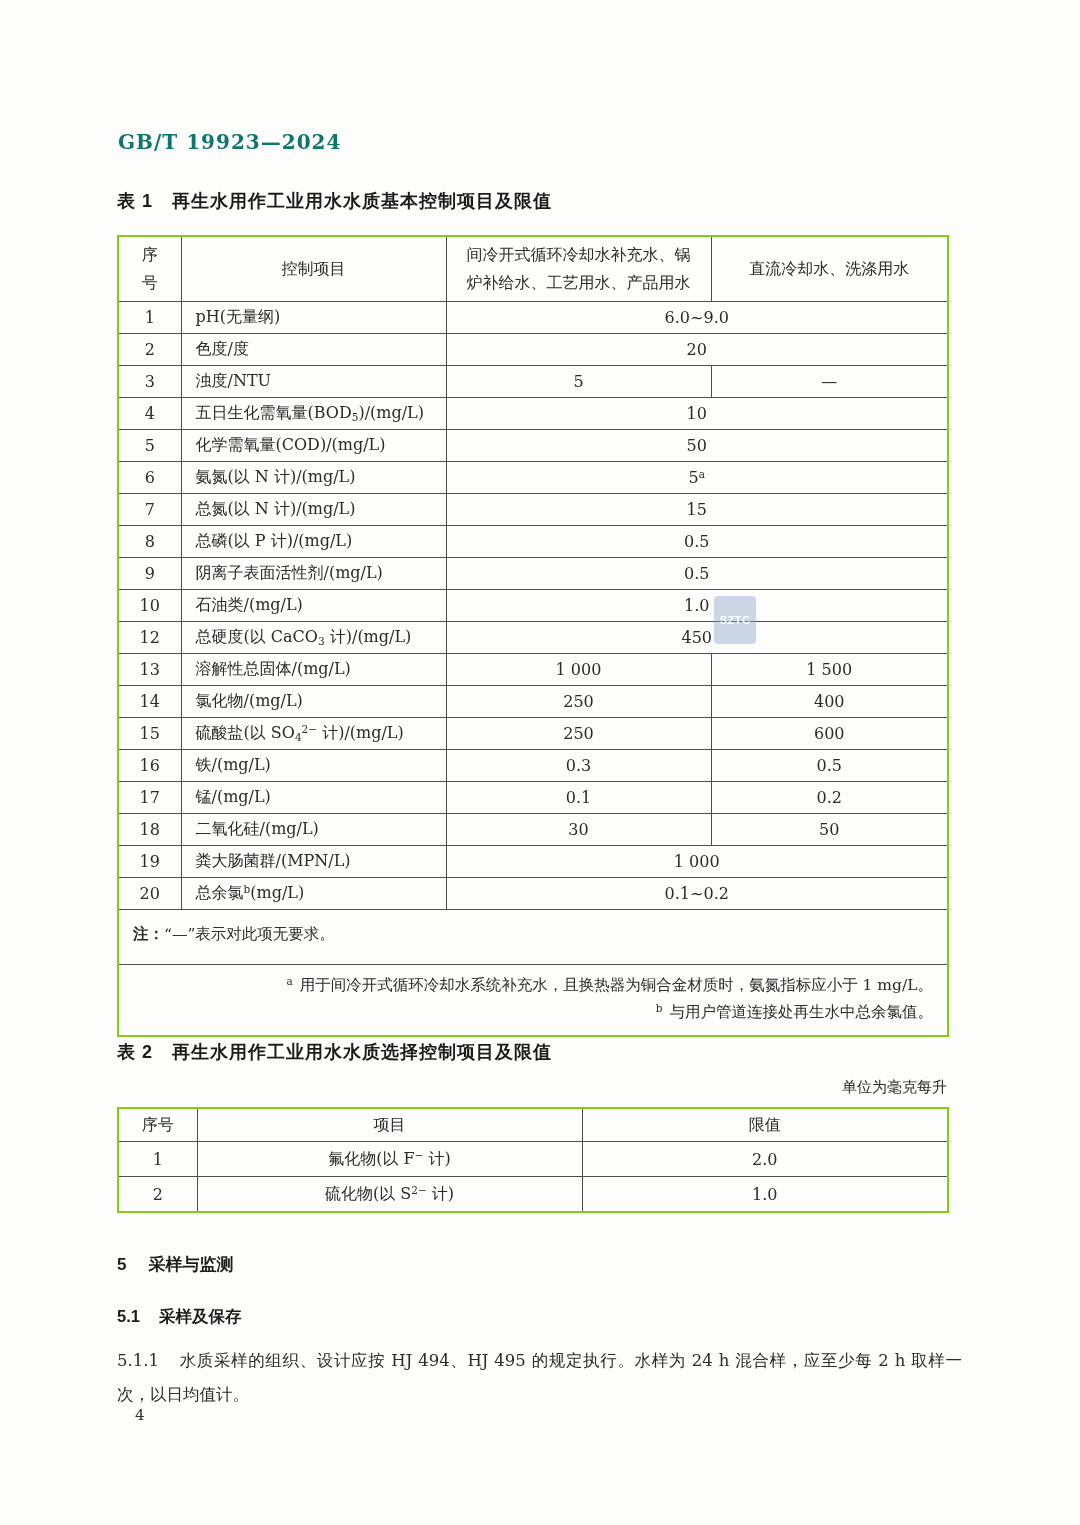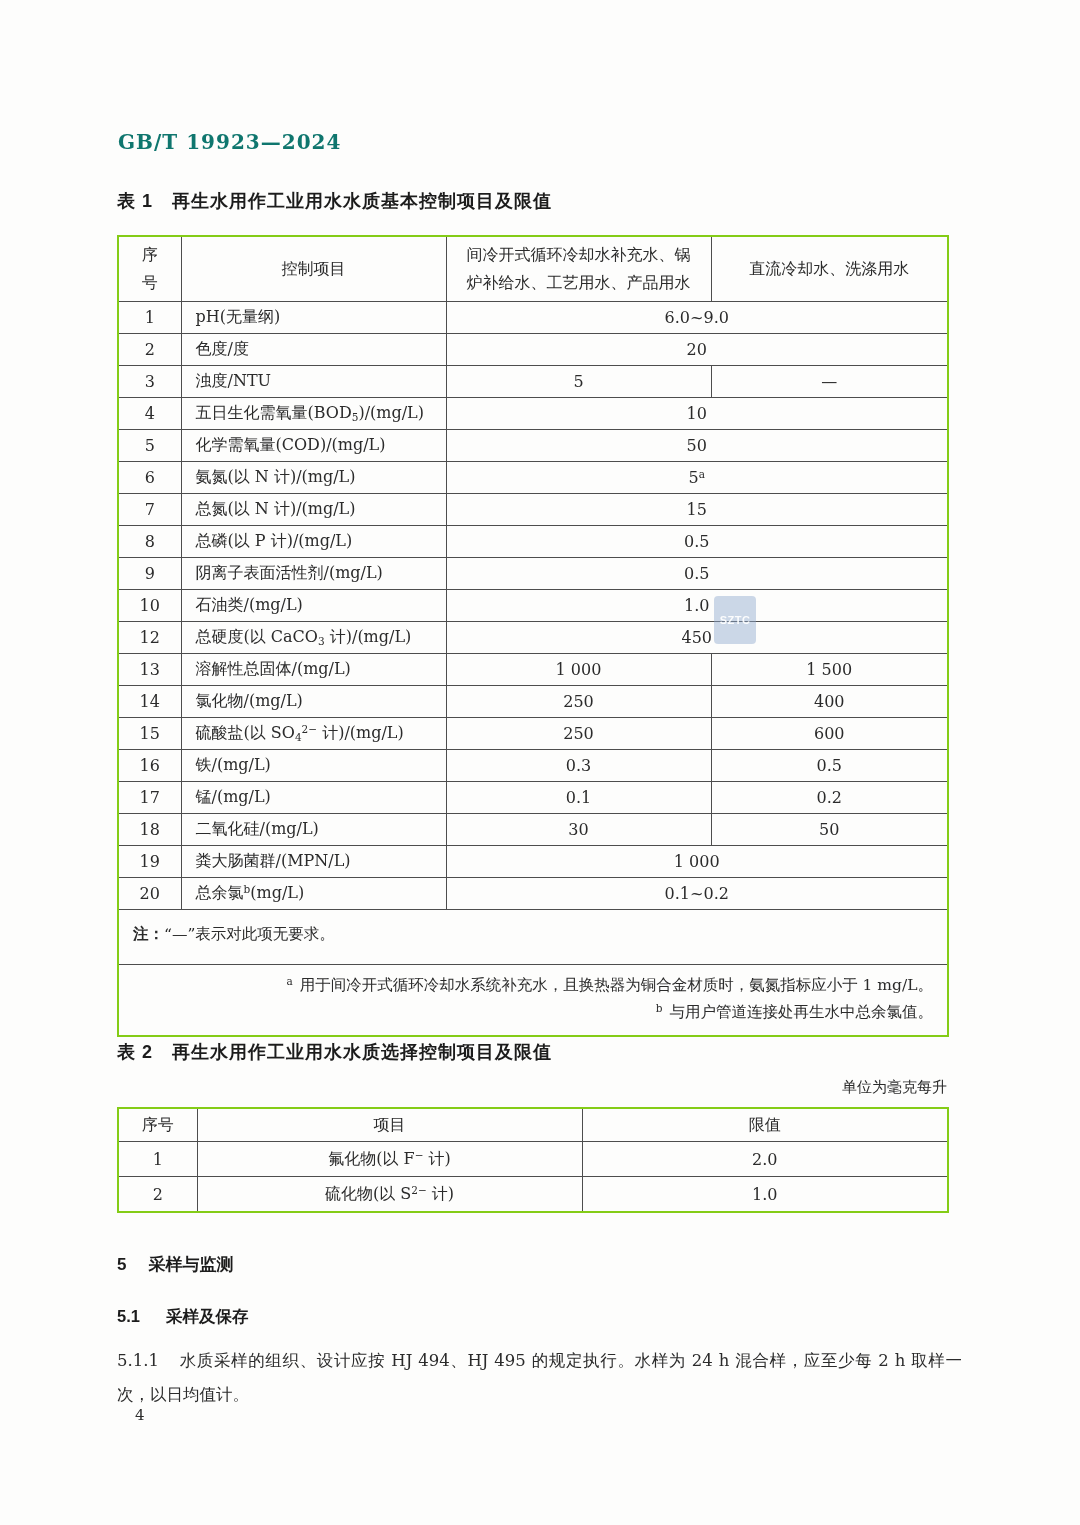--- a/index.html
+++ b/index.html
@@ -74,7 +74,7 @@
   .h5{top:1253px;font-size:17px;}
   .h51{top:1306px;font-size:16.5px;}
   .hno{margin-right:22px;}
-  .h51 .hno{margin-right:26px;}
+  .h51 .hno{margin-right:19px;}
   .p511{
     position:absolute;left:117px;top:1344px;width:845px;
     font-size:16.5px;line-height:34px;text-align:justify;color:#2b2b2b;

